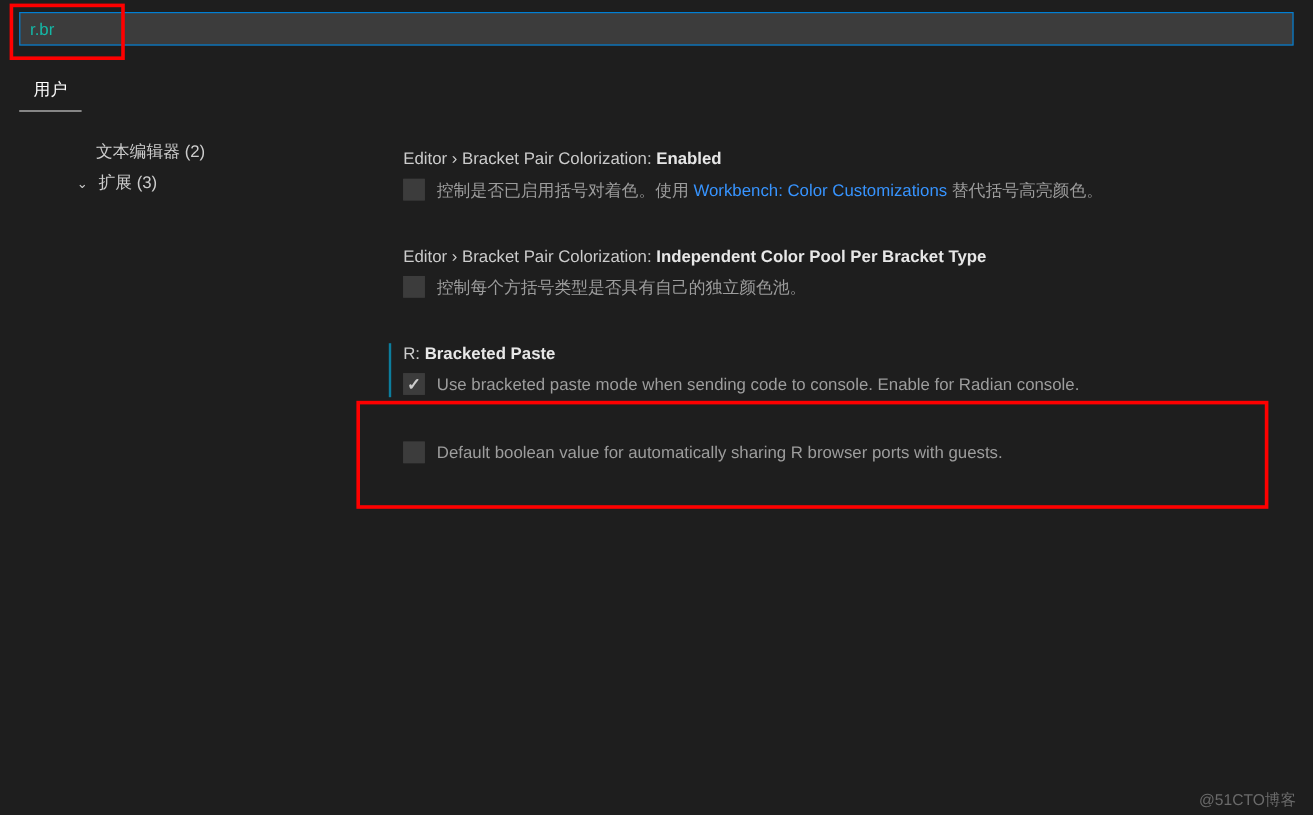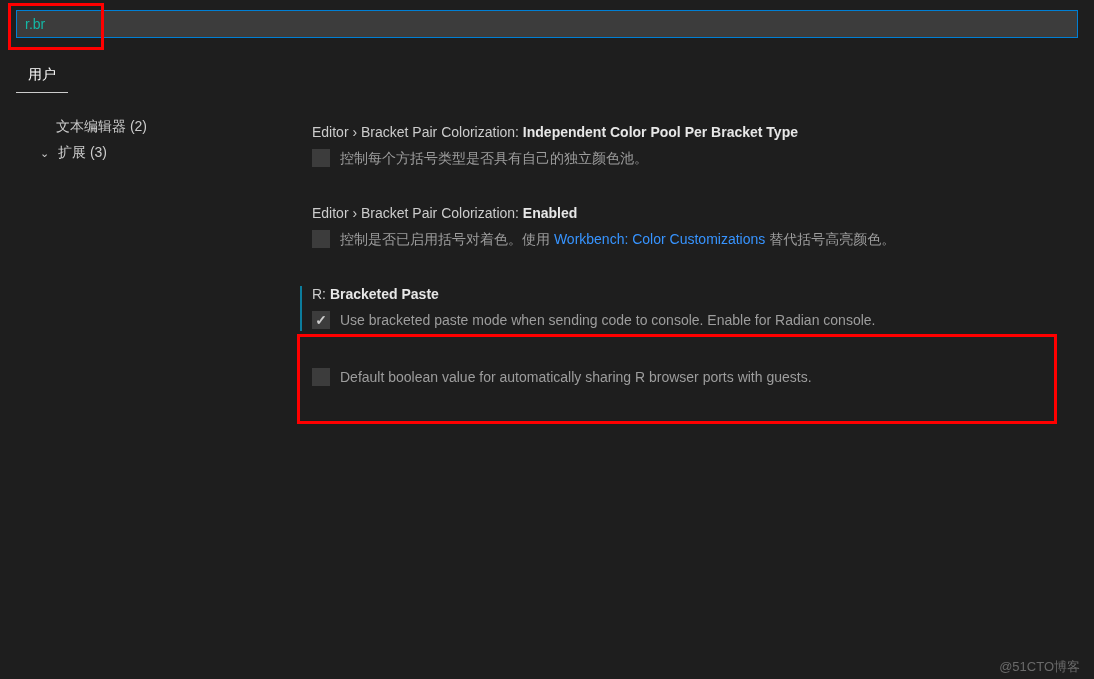--- a/index.html
+++ b/index.html
@@ -65,6 +65,7 @@
       width: 270px;
       padding: 20px 16px;
       flex-shrink: 0;
+      margin-left: 24px;
     }
     .sidebar-item {
       padding: 4px 0 4px 40px;

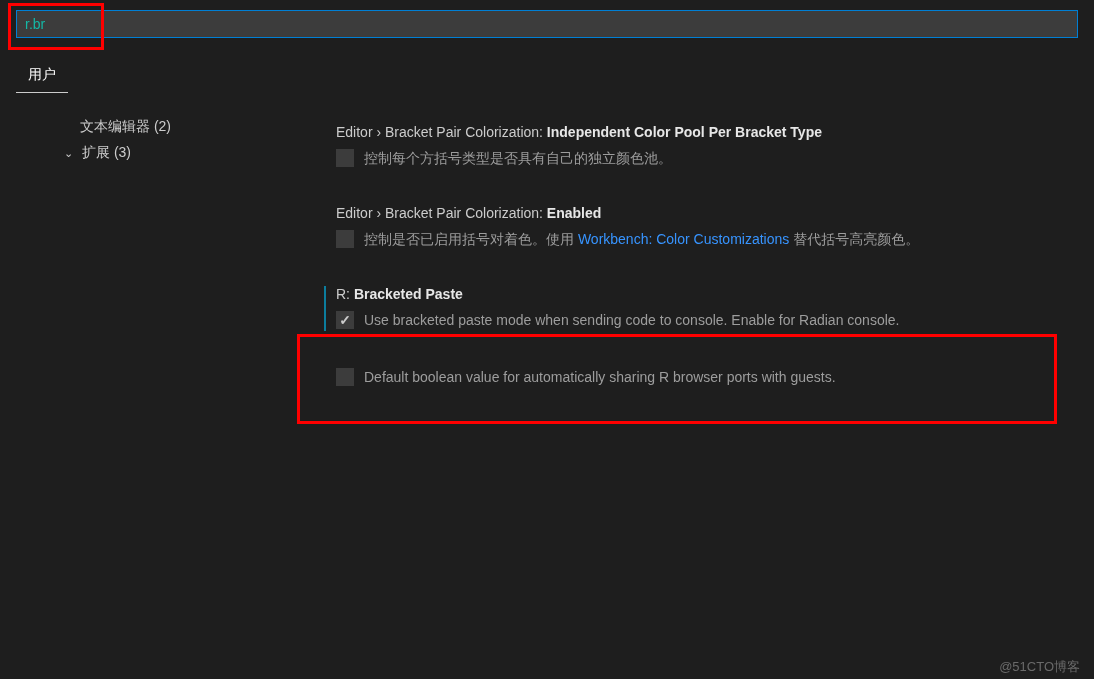--- a/index.html
+++ b/index.html
@@ -224,16 +224,6 @@
 
     <div class="setting">
       <div class="setting-title">
-        <span class="breadcrumb">Editor › Bracket Pair Colorization: </span><span class="name">Independent Color Pool Per Bracket Type</span>
-      </div>
-      <div class="setting-body">
-        <div class="checkbox"></div>
-        <div class="setting-desc">控制每个方括号类型是否具有自己的独立颜色池。</div>
-      </div>
-    </div>
-
-    <div class="setting">
-      <div class="setting-title">
         <span class="breadcrumb">Editor › Bracket Pair Colorization: </span><span class="name">Enabled</span>
       </div>
       <div class="setting-body">
@@ -244,6 +234,16 @@
       </div>
     </div>
 
+    <div class="setting">
+      <div class="setting-title">
+        <span class="breadcrumb">Editor › Bracket Pair Colorization: </span><span class="name">Independent Color Pool Per Bracket Type</span>
+      </div>
+      <div class="setting-body">
+        <div class="checkbox"></div>
+        <div class="setting-desc">控制每个方括号类型是否具有自己的独立颜色池。</div>
+      </div>
+    </div>
+
     <div class="setting modified">
       <div class="setting-title">
         <span class="breadcrumb">R: </span><span class="name">Bracketed Paste</span>

